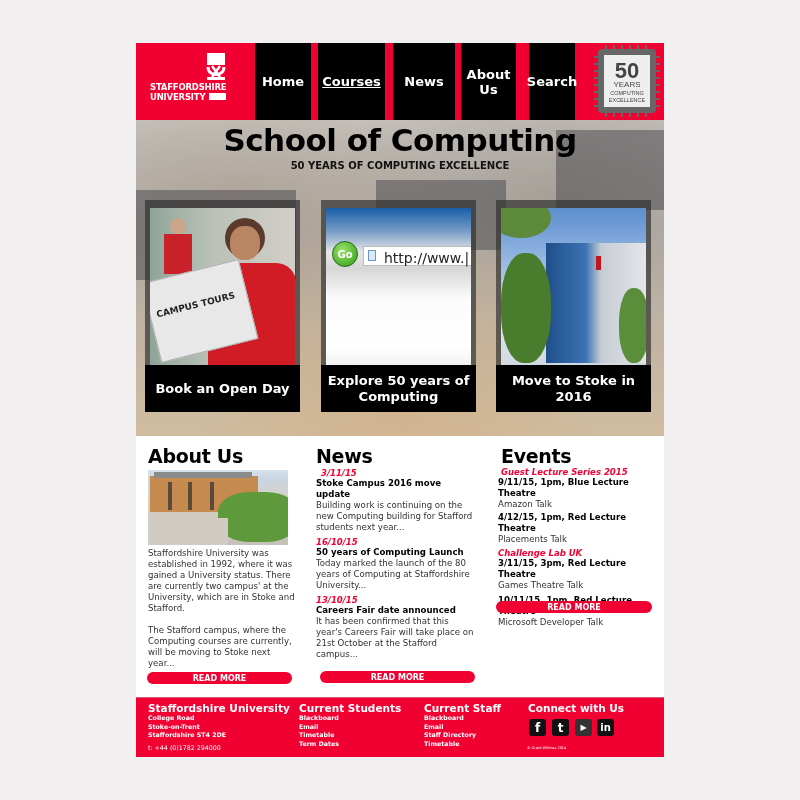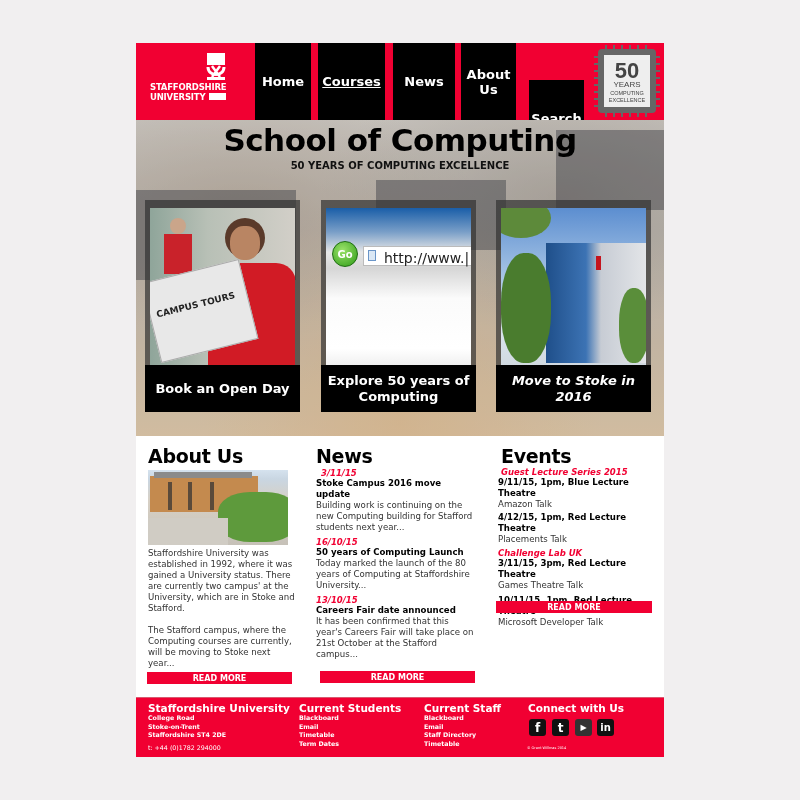--- a/index.html
+++ b/index.html
@@ -77,7 +77,7 @@
     <div class="nav-item" style="left:182px; width:67px;text-decoration:underline;">Courses</div>
     <div class="nav-item" style="left:257px; width:62px;">News</div>
     <div class="nav-item" style="left:325px; width:55px; padding:0 8px;">About Us</div>
-    <div class="nav-item" style="left:393px; width:55px;margin-top:37px;">Search</div>
+    <div class="nav-item" style="left:393px; width:46px;">Search</div>
 
     <svg class="badge" viewBox="0 0 70 72">
       <g fill="#666">

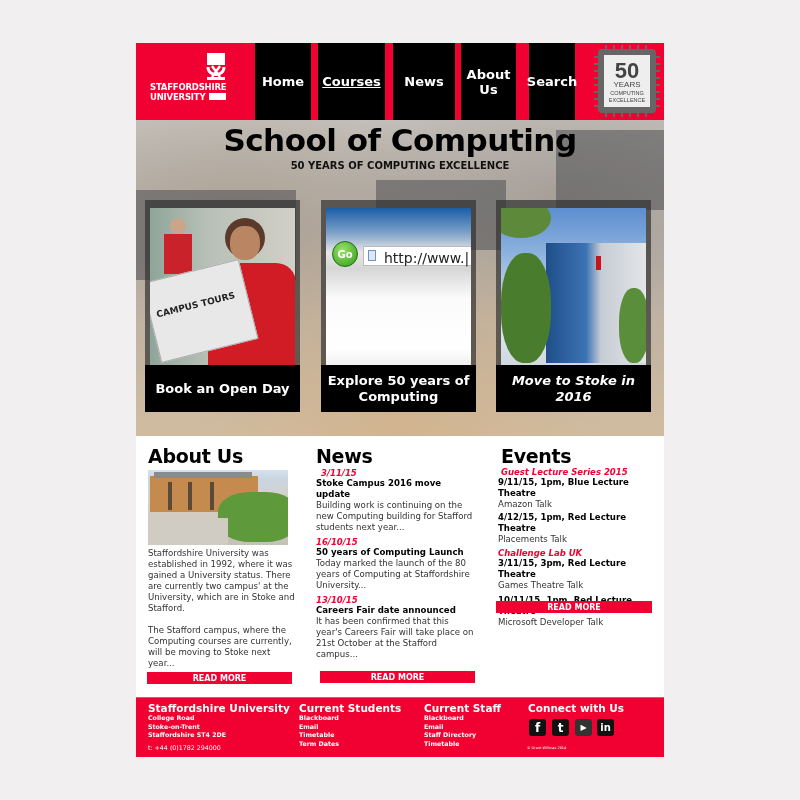--- a/index.html
+++ b/index.html
@@ -139,7 +139,7 @@
       <div class="label">Explore 50 years of Computing</div>
     </div>
 
-    <div class="card" style="left:360px; width:155px;font-style:italic;">
+    <div class="card" style="left:360px; width:155px;">
       <div class="img" style="background: linear-gradient(180deg, #5c8ed0 0%, #a9c6e6 35%, #d9e4ee 60%, #c8cdd0 100%);">
         <div style="position:absolute; left:45px; top:35px; width:100px; height:120px; background:linear-gradient(90deg, #1f4f8a 0%, #3c73b4 40%, #c7ccd4 55%, #e3e5e8 100%);"></div>
         <div style="position:absolute; left:95px; top:48px; width:5px; height:14px; background:#c4141e;"></div>

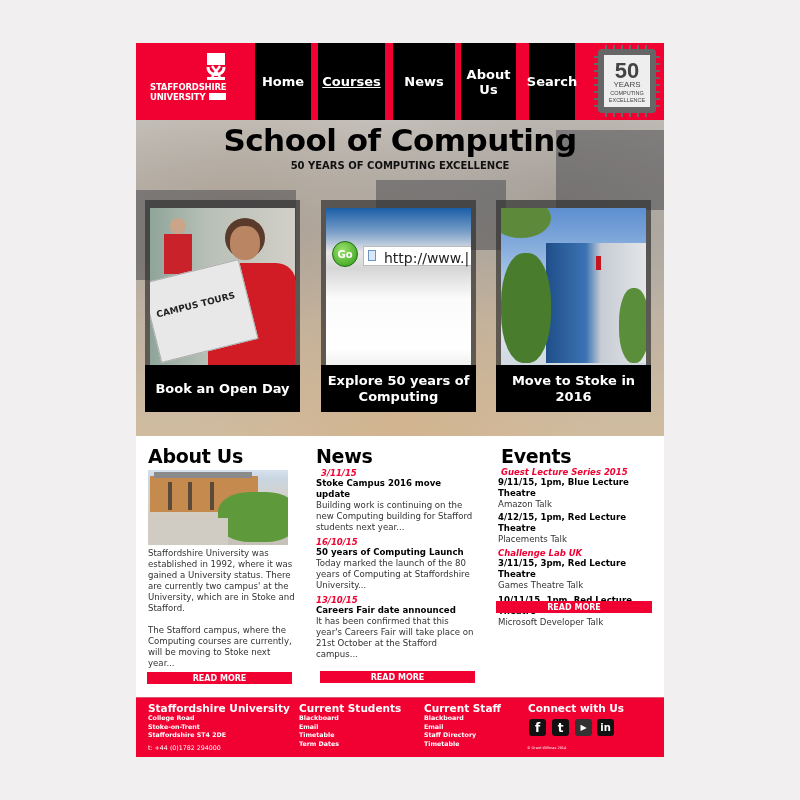--- a/index.html
+++ b/index.html
@@ -43,7 +43,7 @@
     .body-text { font-size: 8.6px; color: #333; line-height: 11px; }
     .date { font-size: 8.5px; font-style: italic; font-weight: bold; color: #f10032; }
     .item-title { font-size: 8.6px; font-weight: bold; color: #000; line-height: 11px; }
-    .read-more { position: absolute; height: 12px; background: #f10032; color: #fff; font-size: 8px; font-weight: bold; border-radius: 0;
+    .read-more { position: absolute; height: 12px; background: #f10032; color: #fff; font-size: 8px; font-weight: bold; border-radius: 6px;
       display: flex; align-items: center; justify-content: center; cursor: pointer; }
 
     

